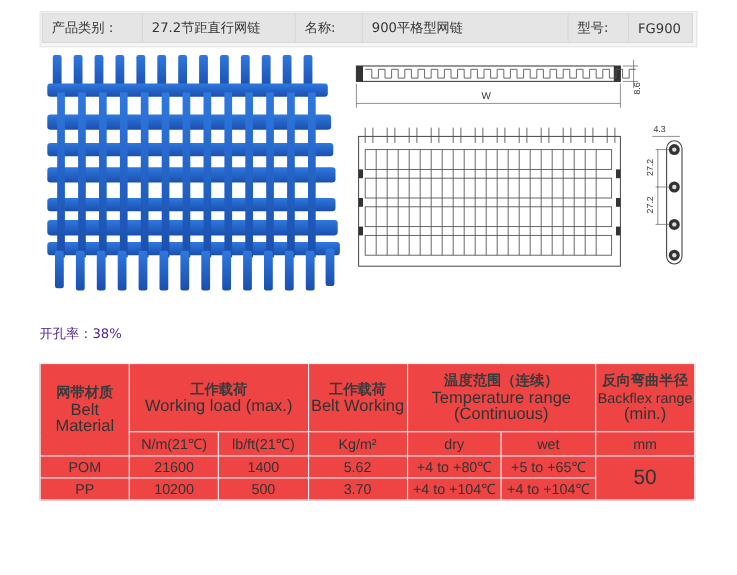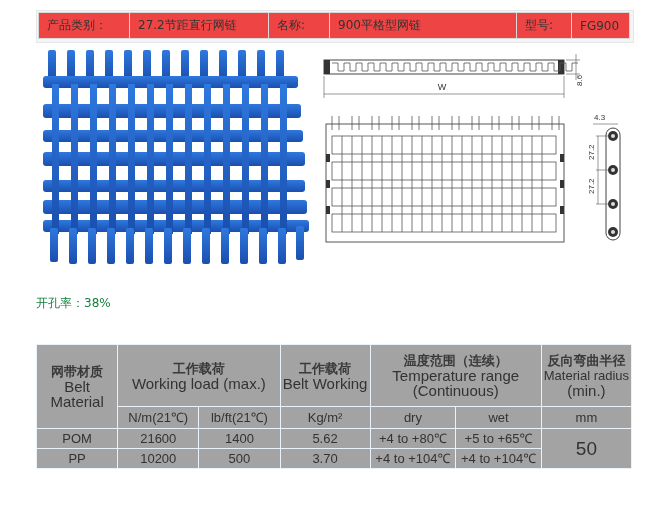--- a/index.html
+++ b/index.html
@@ -5,7 +5,7 @@
   html, body { margin:0; padding:0; background:#ffffff; }
   body { width:670px; height:523px; position:relative; overflow:hidden; font-family:"DejaVu Sans", sans-serif; }
   .info-table { position:absolute; left:38px; top:12px; width:592px; height:27px; border-collapse:collapse; font-size:12px; color:#333; }
-  .info-table td { border:1px solid #d8d8d8; padding:0 8px; height:25px; background:#ef4444; }
+  .info-table td { border:1px solid #d8d8d8; padding:0 8px; height:25px; background:#e5e5e5; }
   .info-wrap { position:absolute; left:36px; top:10px; width:596px; height:31px; border:1px solid #e6e6e6; background:#f5f5f5; }
   .photo { position:absolute; left:38px; top:48px; width:272px; height:225px; }
   .drawing { position:absolute; left:318px; top:54px; width:310px; height:190px; }

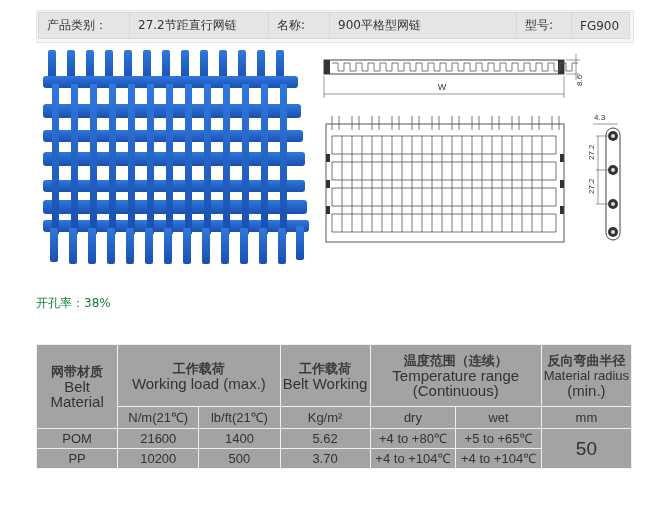--- a/index.html
+++ b/index.html
@@ -9,7 +9,7 @@
   .info-wrap { position:absolute; left:36px; top:10px; width:596px; height:31px; border:1px solid #e6e6e6; background:#f5f5f5; }
   .photo { position:absolute; left:38px; top:48px; width:272px; height:225px; }
   .drawing { position:absolute; left:318px; top:54px; width:310px; height:190px; }
-  .open-rate { position:absolute; left:36px; top:295px; font-size:12px; color:#15803d; }
+  .open-rate { position:absolute; left:36px; top:295px; font-size:12px; color:#4c1d95; }
   .spec-table { position:absolute; left:36px; top:344px; width:596px; border-collapse:collapse; background:#a3a3a3; color:#333; font-family:"Liberation Sans", sans-serif; text-align:center; }
   .spec-table td { border:1px solid #e9f2fa; padding:0; font-size:13px; line-height:15px; }
   .spec-table .hdr td { font-size:14px; }

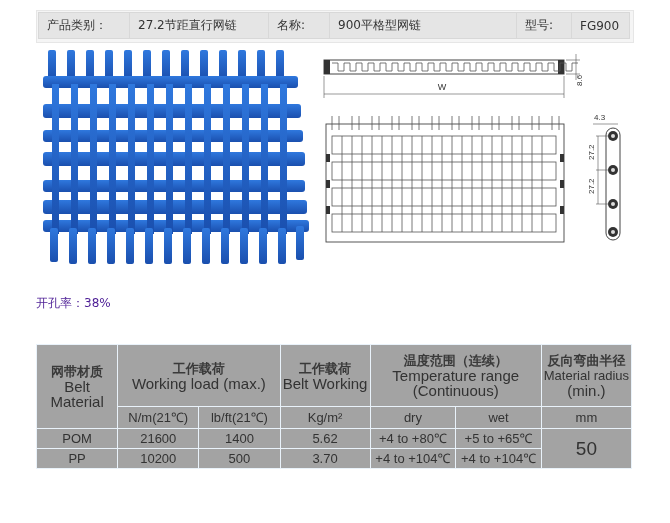--- a/index.html
+++ b/index.html
@@ -10,7 +10,7 @@
   .photo { position:absolute; left:38px; top:48px; width:272px; height:225px; }
   .drawing { position:absolute; left:318px; top:54px; width:310px; height:190px; }
   .open-rate { position:absolute; left:36px; top:295px; font-size:12px; color:#4c1d95; }
-  .spec-table { position:absolute; left:36px; top:344px; width:596px; border-collapse:collapse; background:#a3a3a3; color:#333; font-family:"Liberation Sans", sans-serif; text-align:center; }
+  .spec-table { position:absolute; left:36px; top:330px; width:596px; border-collapse:collapse; background:#ef4444; color:#333; font-family:"Liberation Sans", sans-serif; text-align:center; }
   .spec-table td { border:1px solid #e9f2fa; padding:0; font-size:13px; line-height:15px; }
   .spec-table .hdr td { font-size:14px; }
   .zh { font-family:"DejaVu Sans", sans-serif; font-weight:bold; font-size:13px; color:#3a3a3a; }

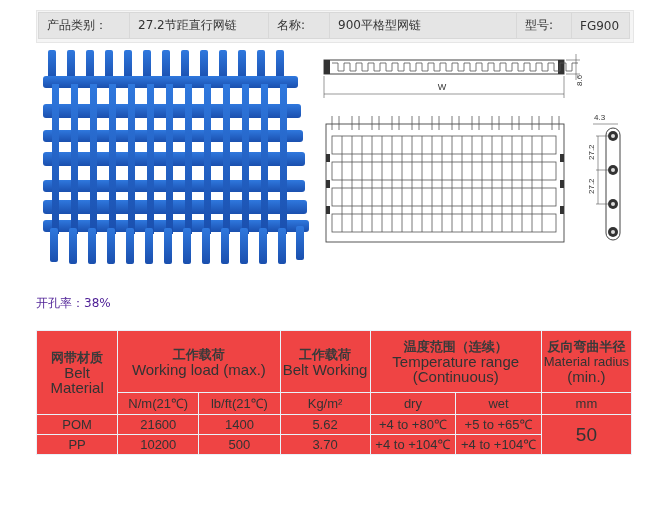--- a/index.html
+++ b/index.html
@@ -177,7 +177,7 @@
     </td>
     <td style="width:80px">
       <div class="zh">反向弯曲半径</div>
-      <div class="small-en">Material radius</div>
+      <div class="small-en">Backflex range</div>
       <div class="en">(min.)</div>
     </td>
   </tr>

